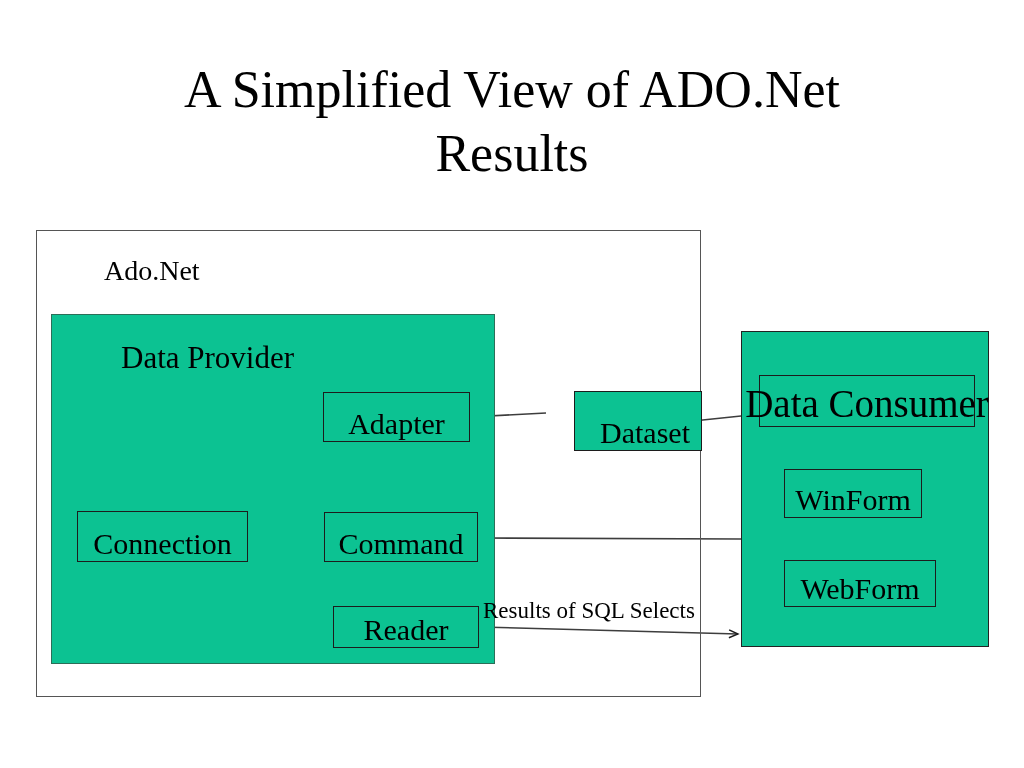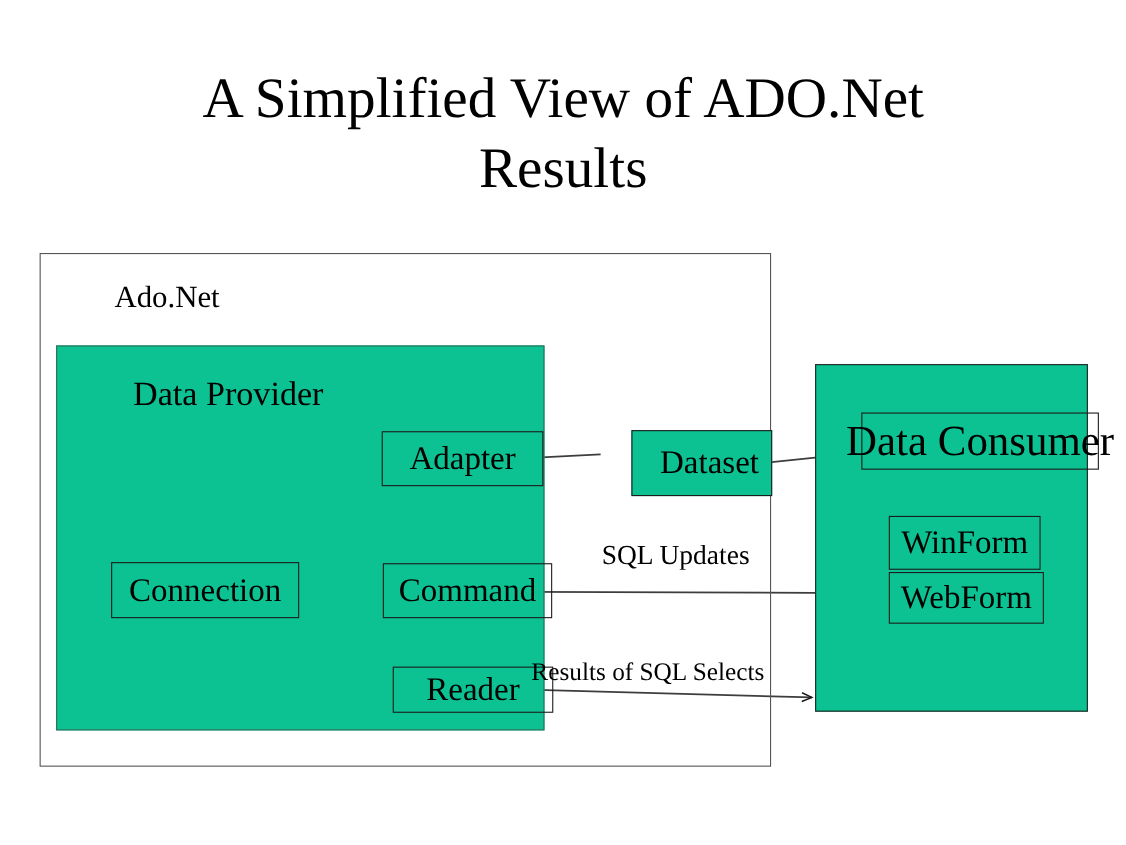--- a/index.html
+++ b/index.html
@@ -42,11 +42,10 @@
   }
   
   .node{
-    display:flex;align-items:center;justify-content:center;
+    display:flex;align-items:flex-end;justify-content:center;
     border:1.6px solid var(--border);
     font-size:30px;white-space:nowrap;
     background:transparent;
-    margin-left:24px;
   }
   #adapter-box   {left:323px;top:392px;width:147px;height:50px;}
   #connection-box{left:77px; top:511px;width:171px;height:51px;}

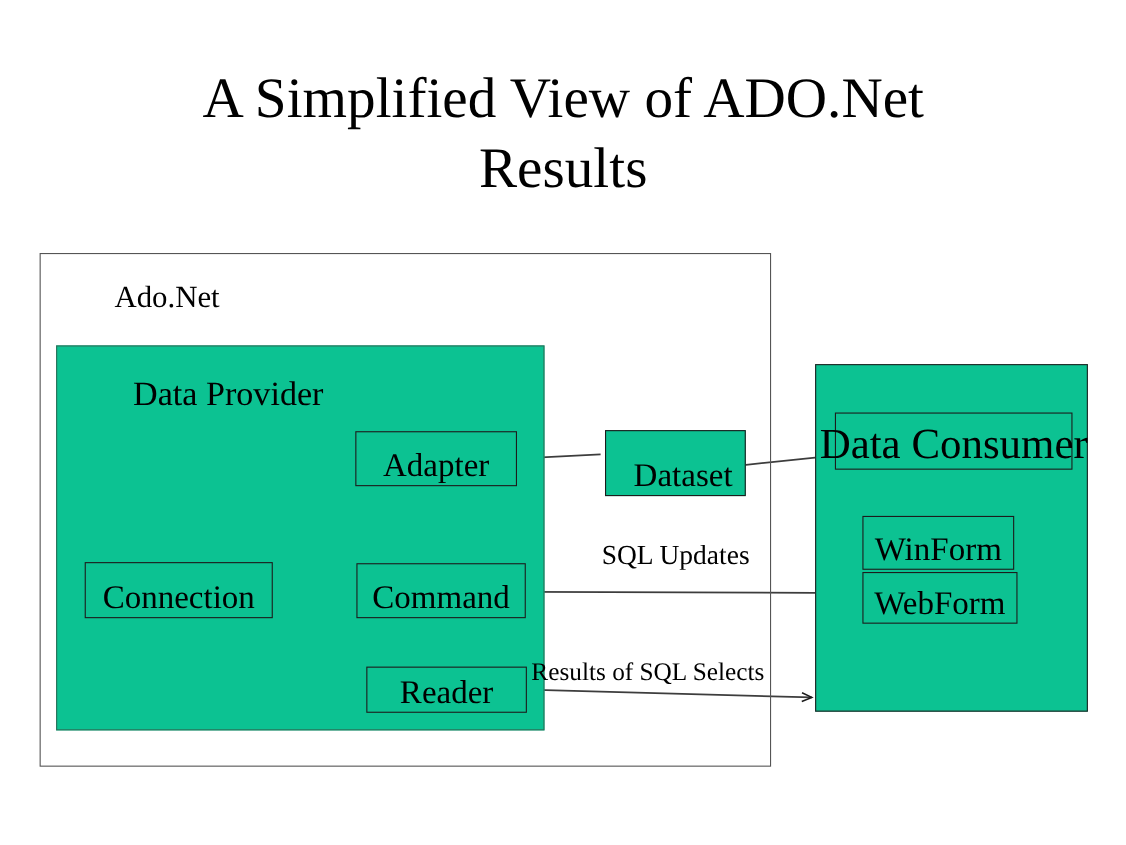--- a/index.html
+++ b/index.html
@@ -51,7 +51,7 @@
   #connection-box{left:77px; top:511px;width:171px;height:51px;}
   #command-box   {left:324px;top:512px;width:154px;height:50px;}
   #reader-box    {left:333px;top:606px;width:146px;height:42px;}
-  #dataset-box   {left:550px;top:391px;width:128px;height:60px;background:var(--green);padding-left:14px;}
+  #dataset-box   {left:574px;top:391px;width:128px;height:60px;background:var(--green);padding-left:14px;}
   
   #consumer-box{
     left:741px;top:331px;width:248px;height:316px;

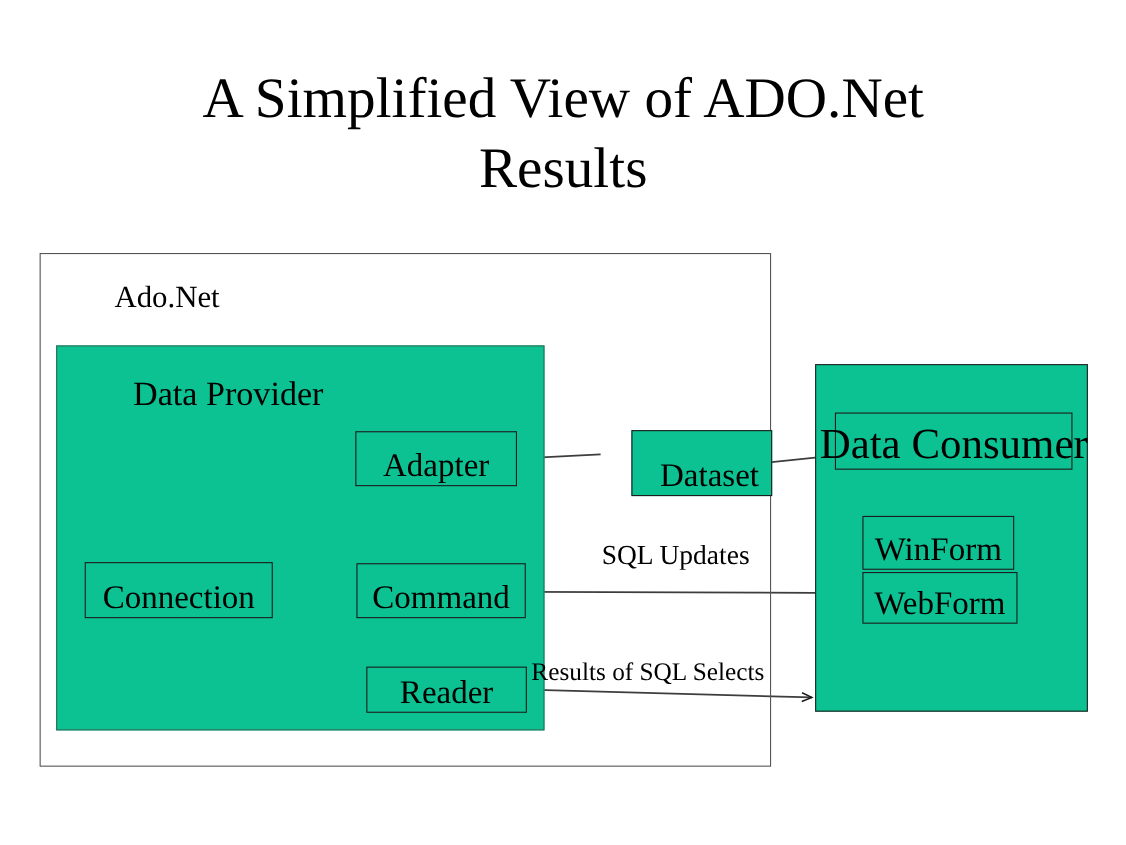--- a/index.html
+++ b/index.html
@@ -130,7 +130,6 @@
     <span>WebForm</span>
   </div>
 
-  <div id="sql-updates-label" class="abs edge-label">SQL Updates</div>
   <div id="results-label" class="abs edge-label">Results of SQL Selects</div>
 
 </div>

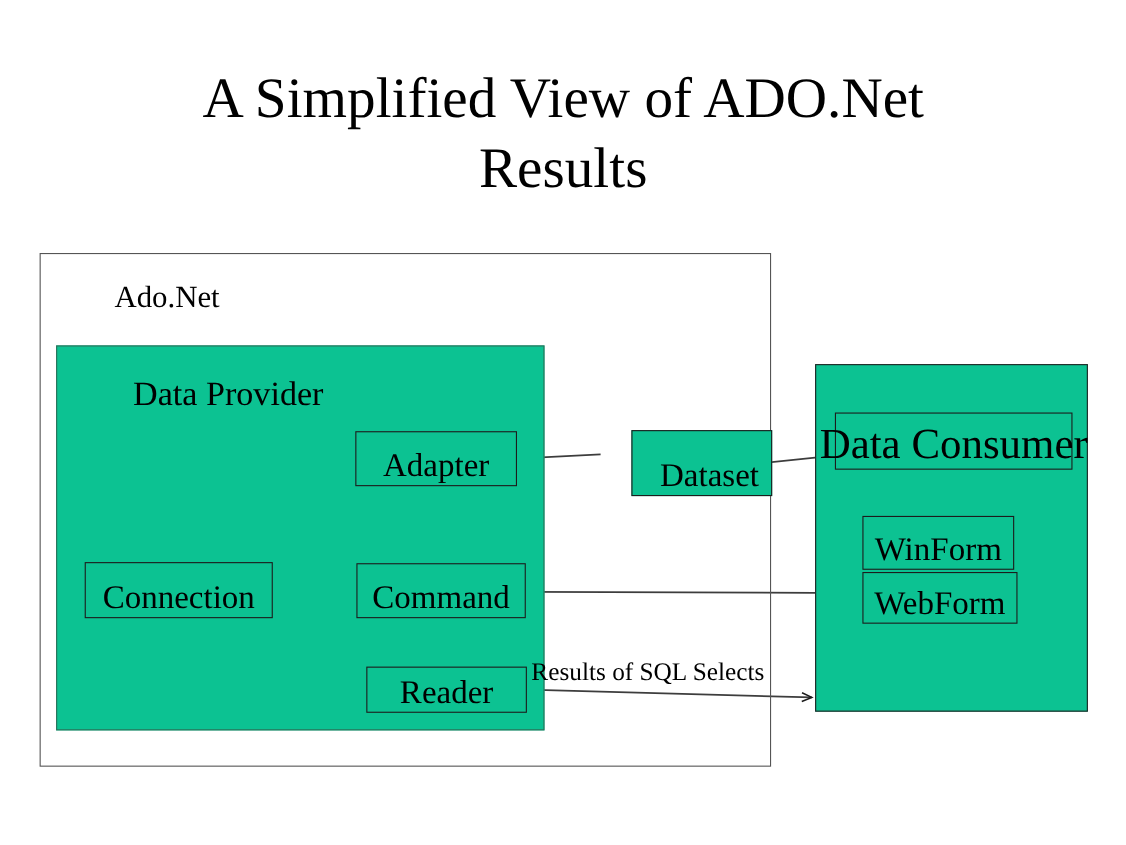--- a/index.html
+++ b/index.html
@@ -59,7 +59,7 @@
   }
   #consumer-label-box{left:759px;top:375px;width:216px;height:52px;font-size:39px;}
   #winform-box {left:784px;top:469px;width:138px;height:49px;}
-  #webform-box {left:784px;top:520px;width:141px;height:47px;}
+  #webform-box {left:784px;top:560px;width:152px;height:47px;}
   
   .edge-label{white-space:nowrap;}
   #sql-updates-label{left:547px;top:492px;font-size:25px;}

